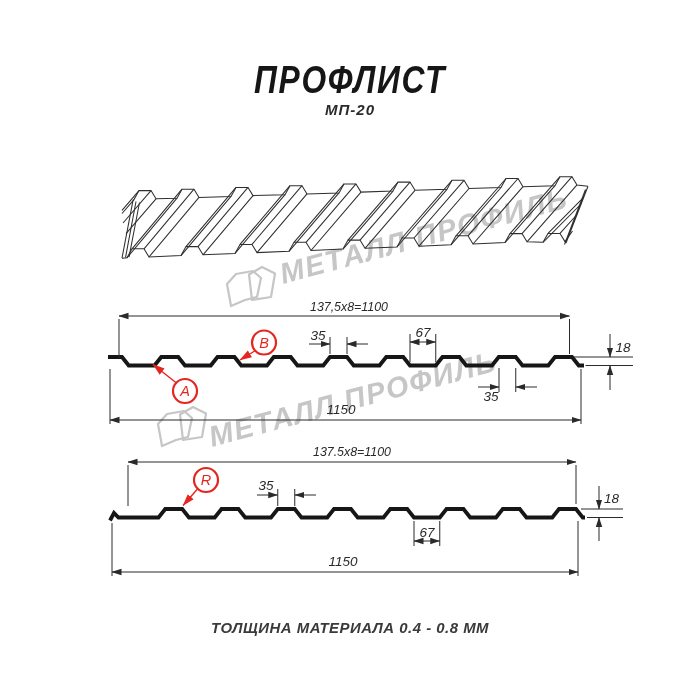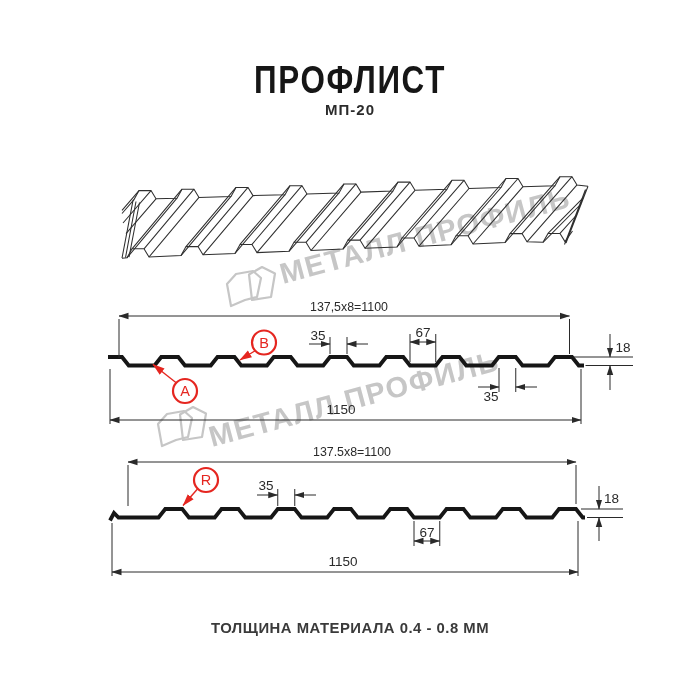--- a/index.html
+++ b/index.html
@@ -4,7 +4,7 @@
 <style>
   html,body{margin:0;padding:0;background:#ffffff;}
   .stage{position:relative;width:700px;height:700px;background:#fff;overflow:hidden;
-         font-family:"Liberation Sans",sans-serif;}
+         font-family:"Liberation Sans",sans-serif;font-style:italic;}
   svg{display:block;}
   .ttl{font-family:"Liberation Sans",sans-serif;font-weight:bold;fill:#161616;letter-spacing:2px;}
   .sub{font-family:"Liberation Sans",sans-serif;font-weight:bold;fill:#2b2b2b;letter-spacing:1px;}

